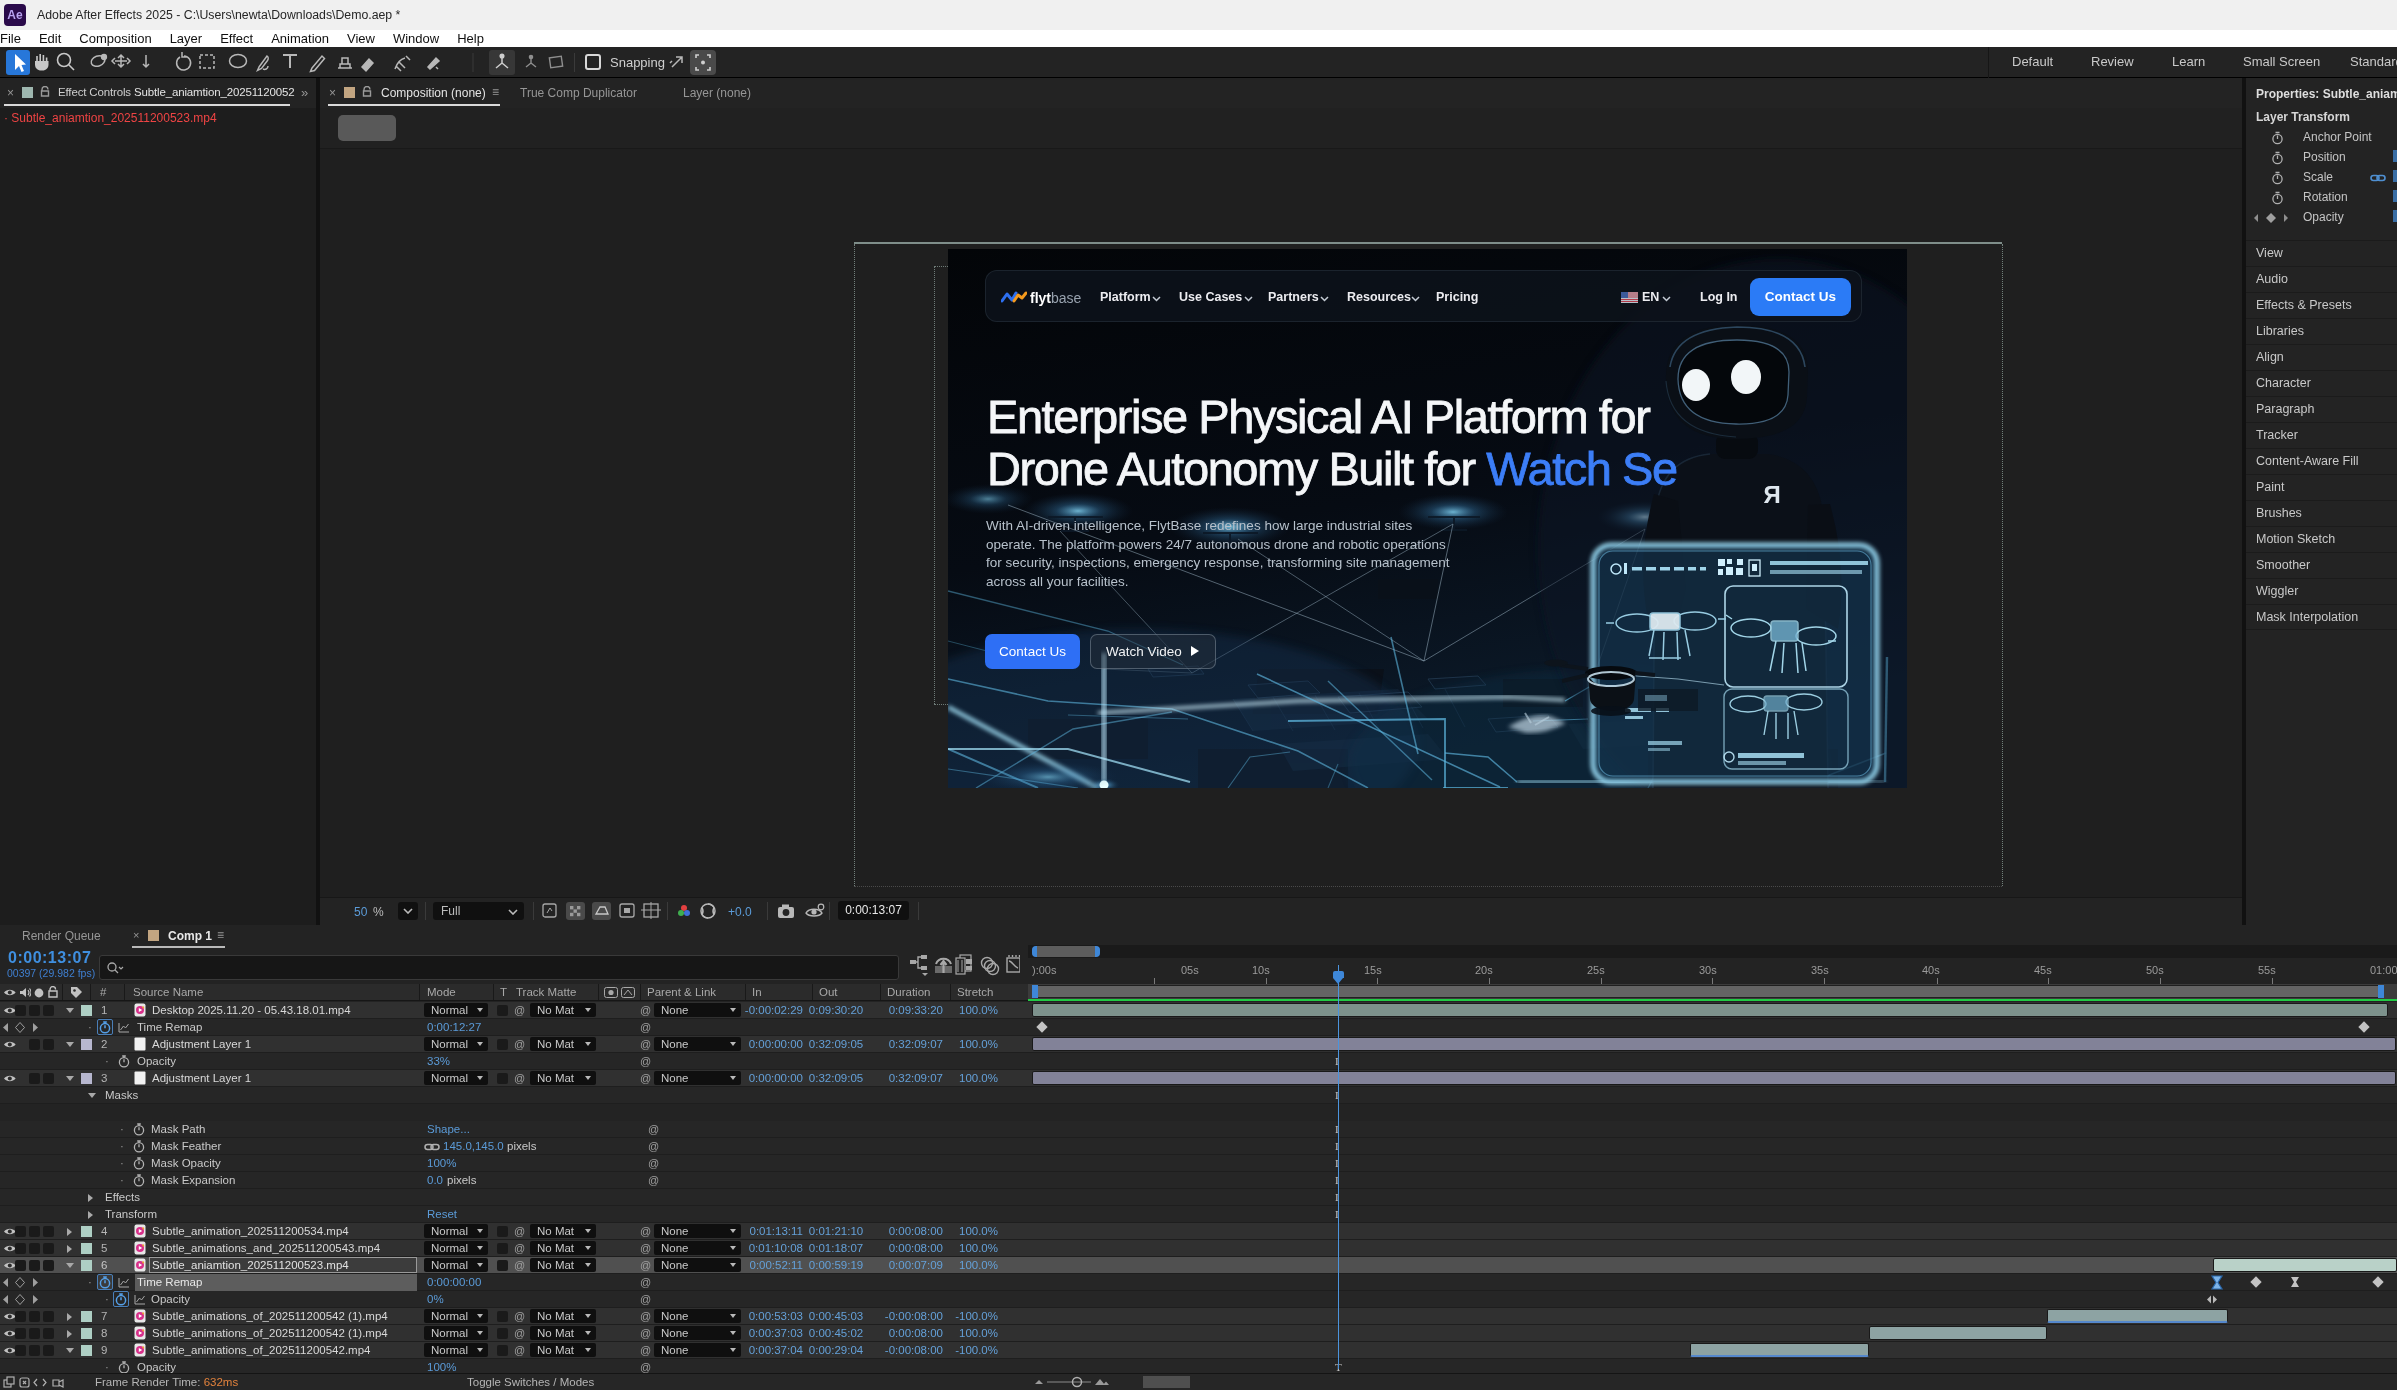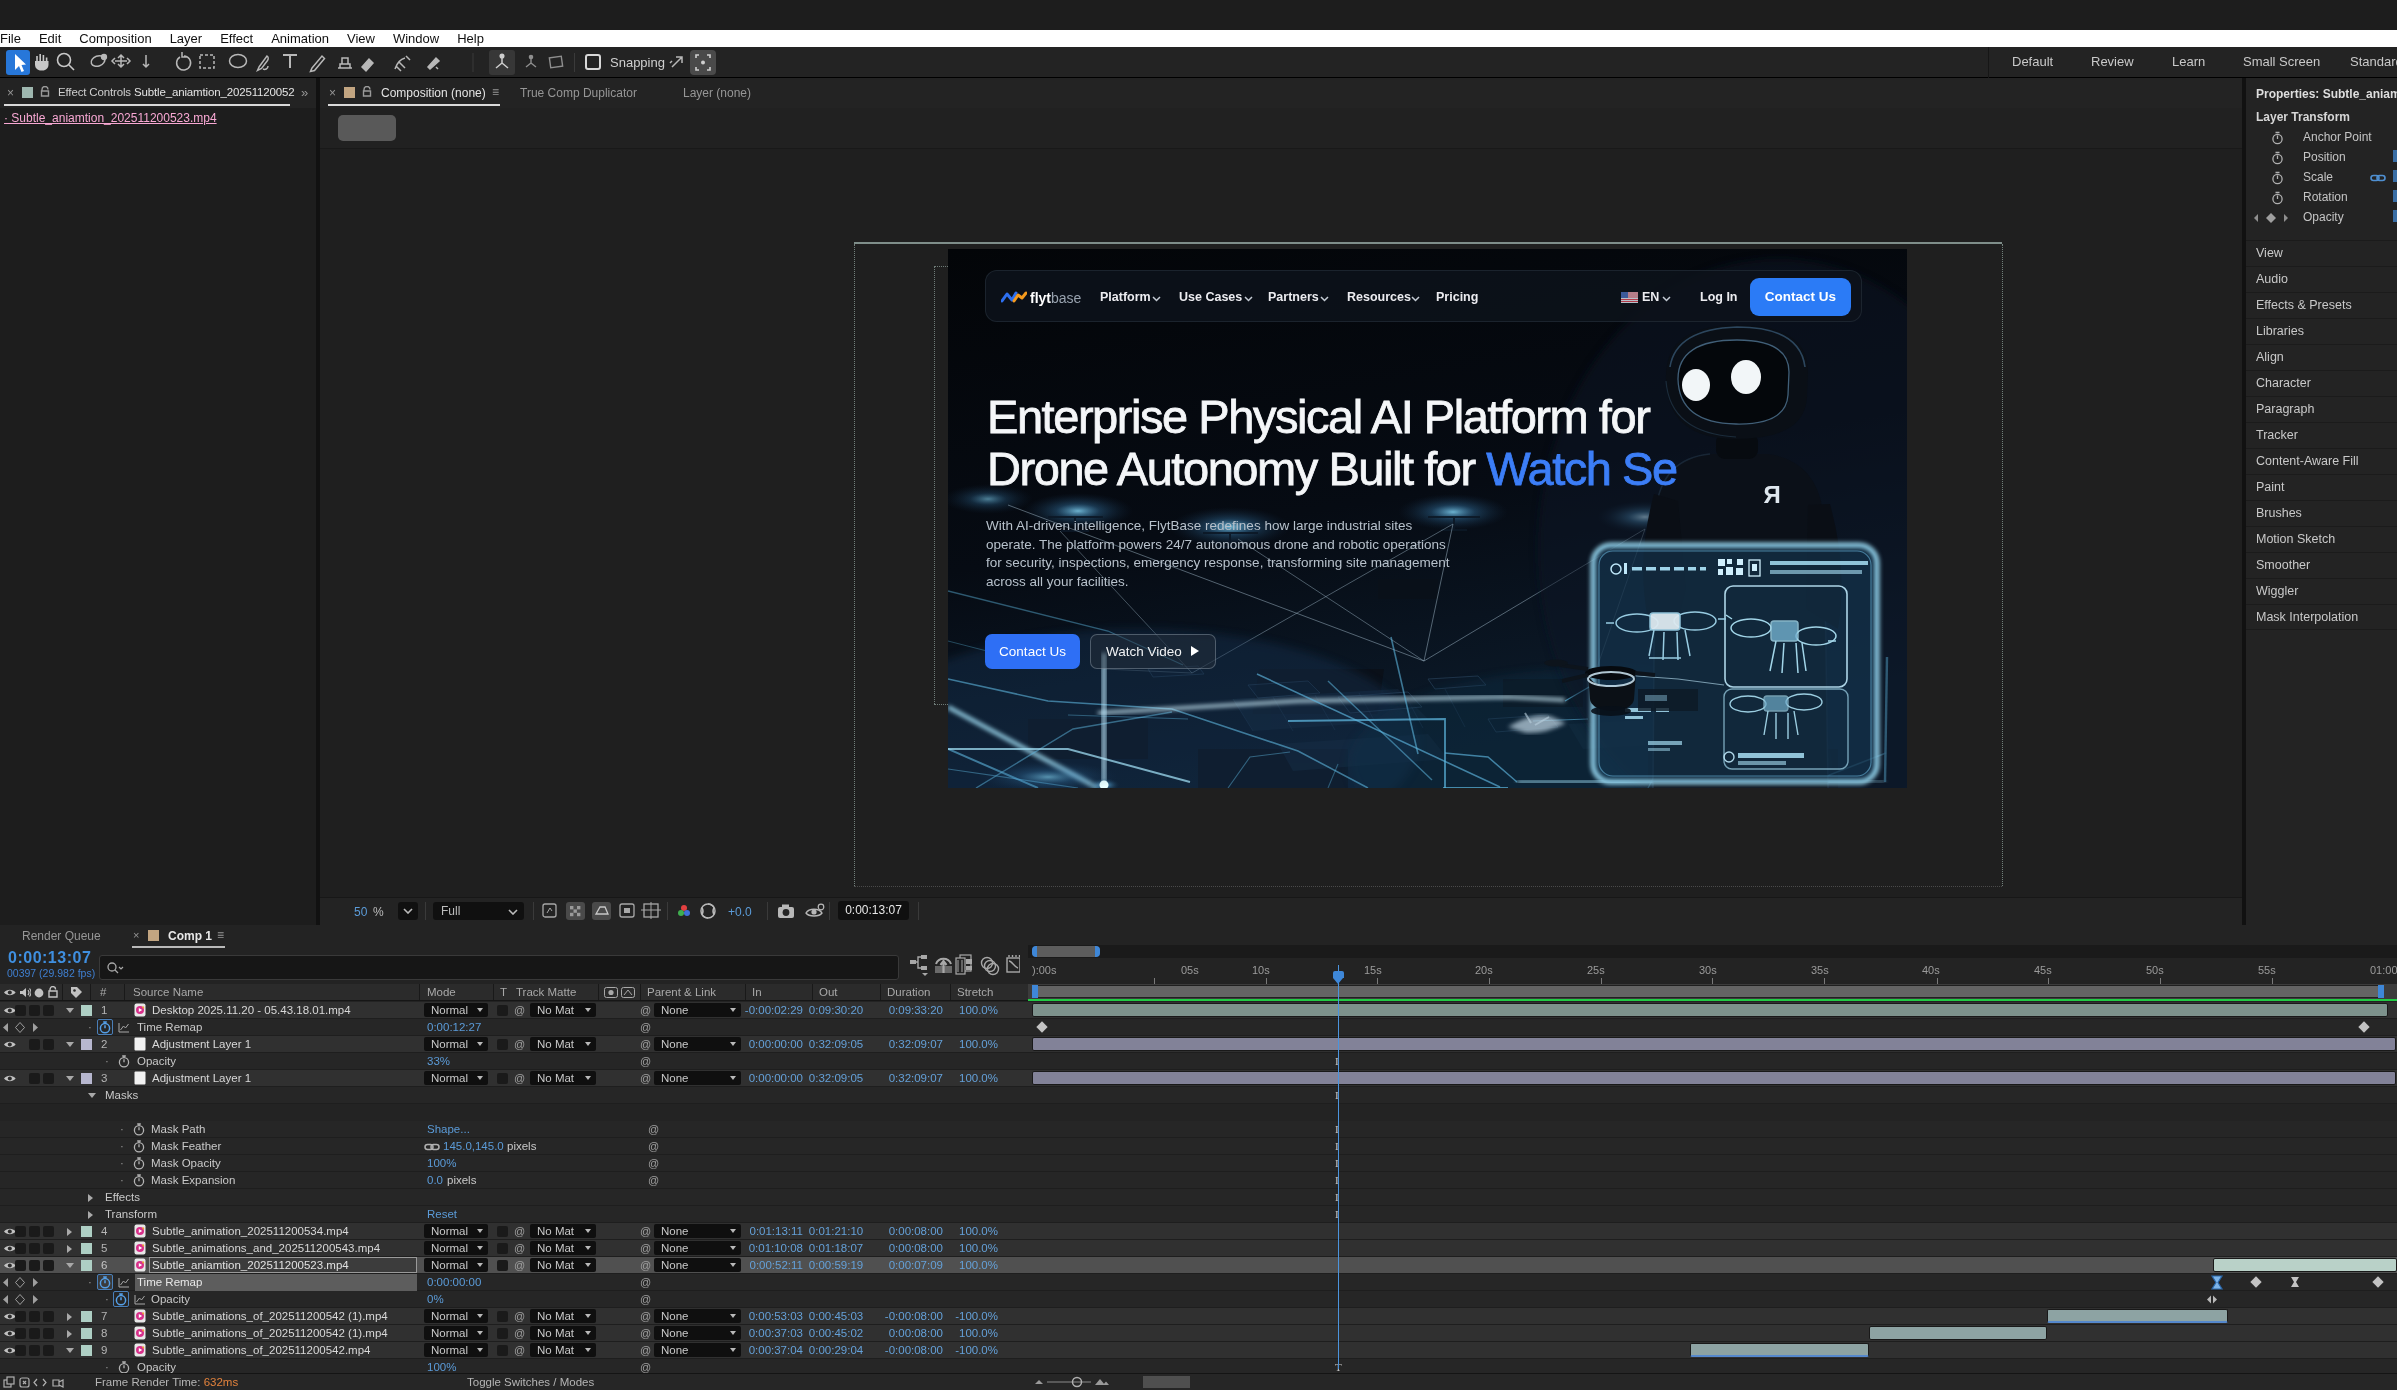--- a/index.html
+++ b/index.html
@@ -99,6 +99,10 @@
         </g>
     </defs>
   </svg>
+  <div id="titlebar" class="abs">
+    <div class="abs" style="left:4px;top:4px;width:22px;height:22px;background:#2a0a4a;border-radius:4px;color:#b8a2f0;font-size:12px;font-weight:bold;text-align:center;line-height:22px;">Ae</div>
+    <div class="abs" style="left:37px;top:0;">Adobe After Effects 2025 - C:\Users\newta\Downloads\Demo.aep *</div>
+  </div>
   <div id="menubar" class="abs">
     <span style="margin-left:0;">File</span><span>Edit</span><span>Composition</span><span>Layer</span><span>Effect</span><span>Animation</span><span>View</span><span>Window</span><span>Help</span>
   </div>

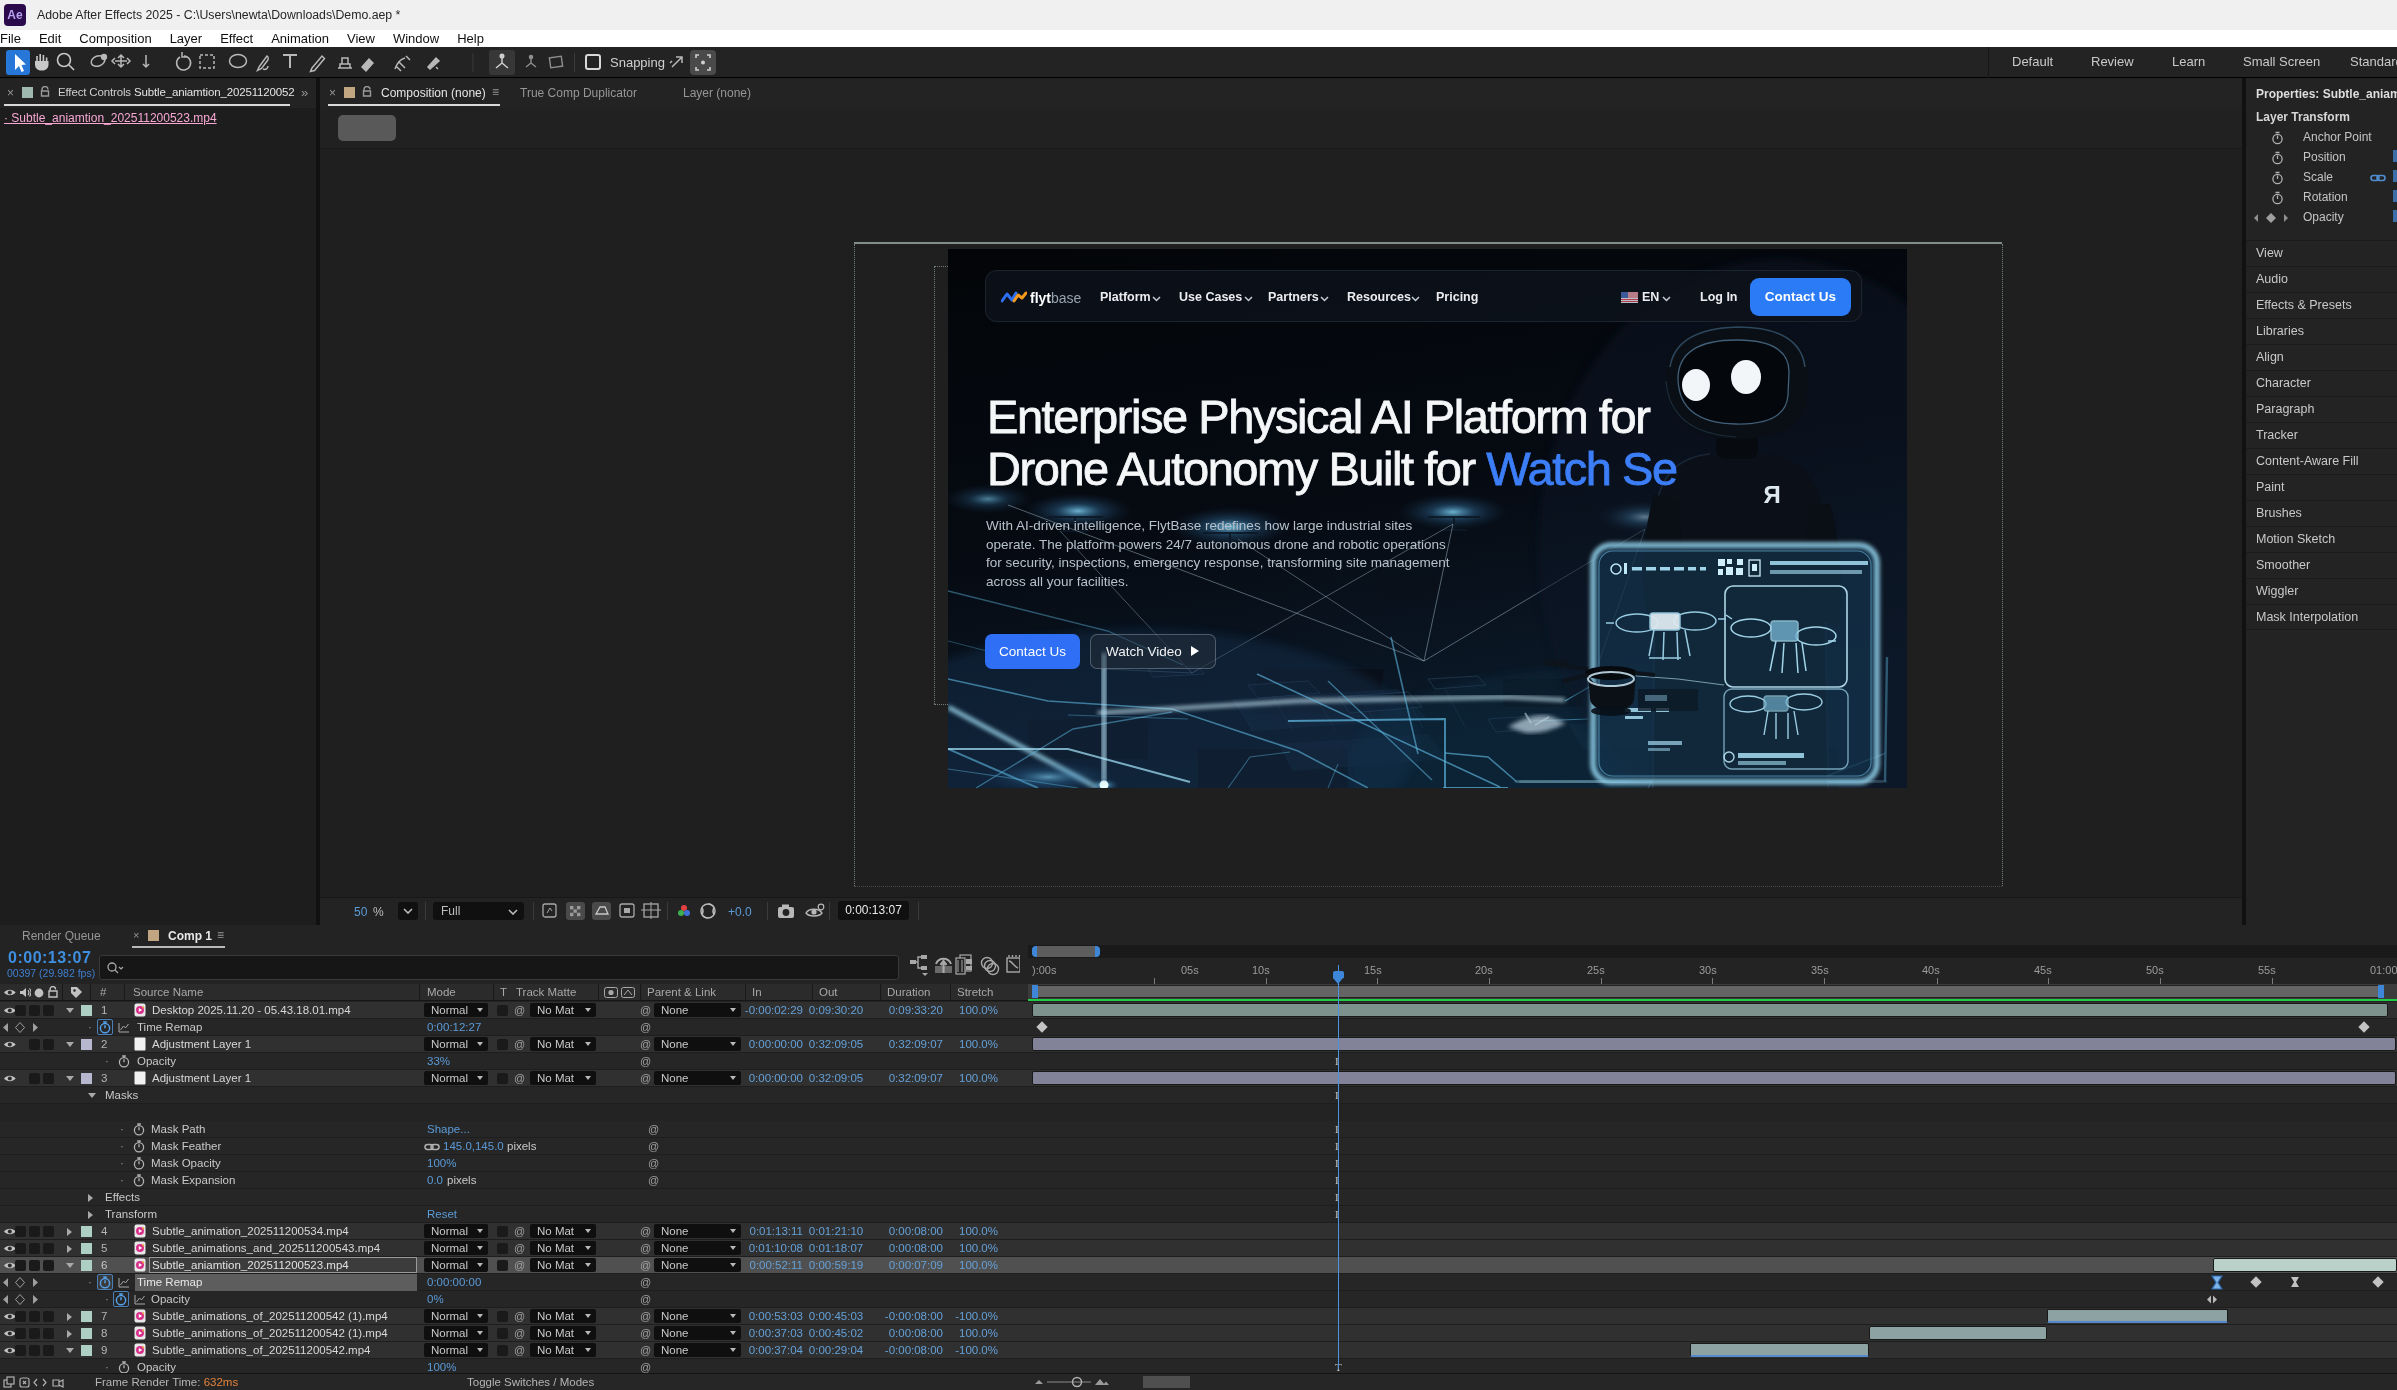--- a/index.html
+++ b/index.html
@@ -177,7 +177,7 @@
       <span class="abs dim" style="left:301px;top:7px;font-size:13px;">»</span>
       <div class="abs" style="left:4px;top:26px;width:286px;height:2px;background:#d9d9d9;"></div>
     </div>
-    <div class="abs" style="left:4px;top:33px;font-size:12px;color:#f9a8d4;white-space:nowrap;text-decoration:underline;">· Subtle_aniamtion_202511200523.mp4</div>
+    <div class="abs" style="left:4px;top:33px;font-size:12px;color:#ef4444;white-space:nowrap;">· Subtle_aniamtion_202511200523.mp4</div>
   </div>
   <div id="vd1" class="abs vgap" style="left:316px;top:78px;width:4px;height:847px;"></div>
   <div id="vd2" class="abs vgap" style="left:2242px;top:78px;width:4px;height:847px;"></div>

